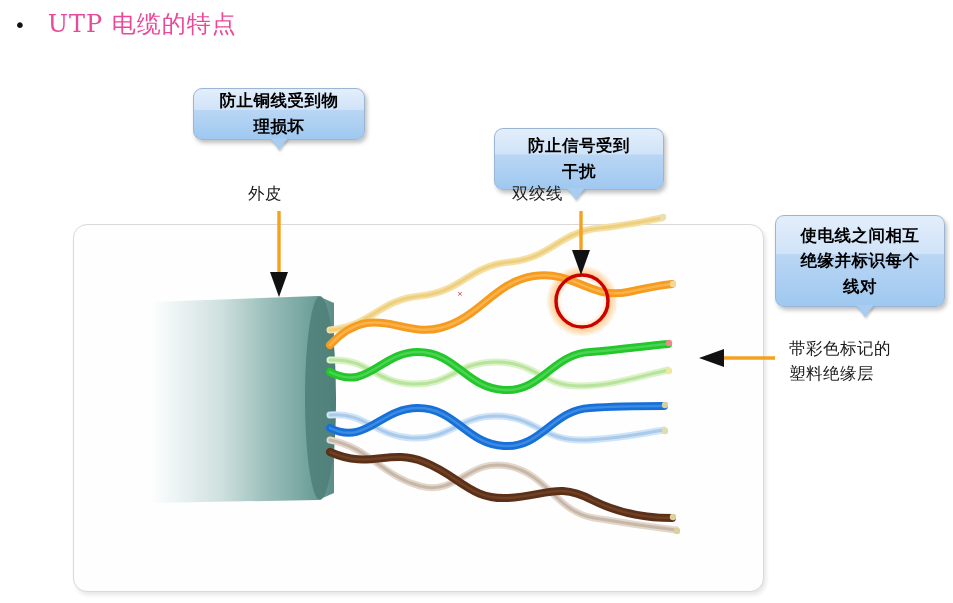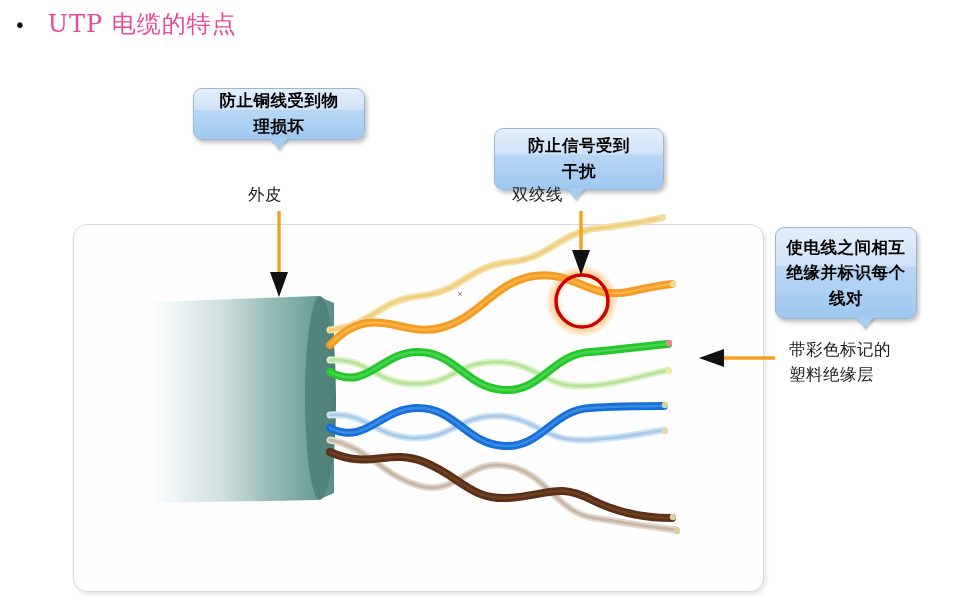--- a/index.html
+++ b/index.html
@@ -110,7 +110,7 @@
   
   .plain-label {
     position: absolute;
-    font-family: Liberation Serif, serif;
+    font-family: Liberation Mono, monospace;
     font-size: 16.5px;
     color: #1a1a1a;
     letter-spacing: 0.5px;

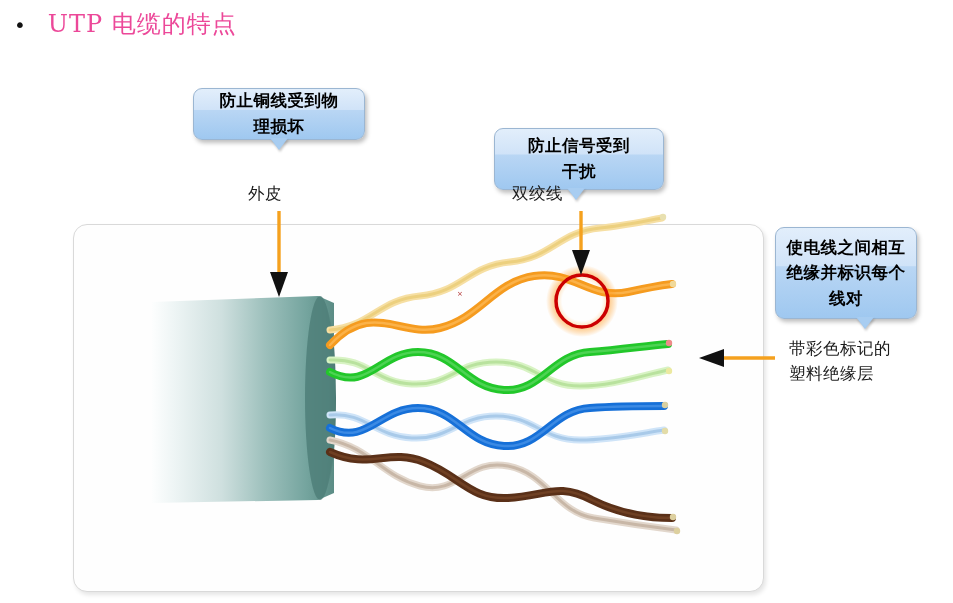--- a/index.html
+++ b/index.html
@@ -101,7 +101,7 @@
 
   #callout-jacket   { left: 193px; top: 88px;  width: 172px; height: 52px; align-items: center; }
   #callout-twist    { left: 494px; top: 88px;  width: 170px; height: 62px; margin-top: 40px; }
-  #callout-insul    { left: 775px; top: 227px; width: 142px; height: 92px; justify-content: center; }
+  #callout-insul    { left: 775px; top: 215px; width: 170px; height: 92px; justify-content: center; }
 
   #callout-jacket .tail { left: 76px; }
   #callout-twist  .tail { left: 72px; }

